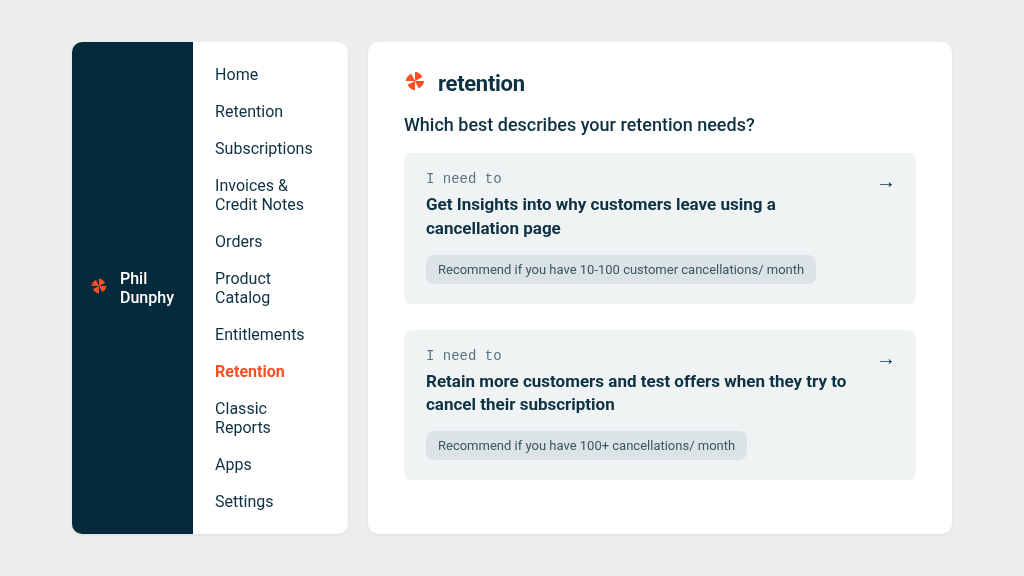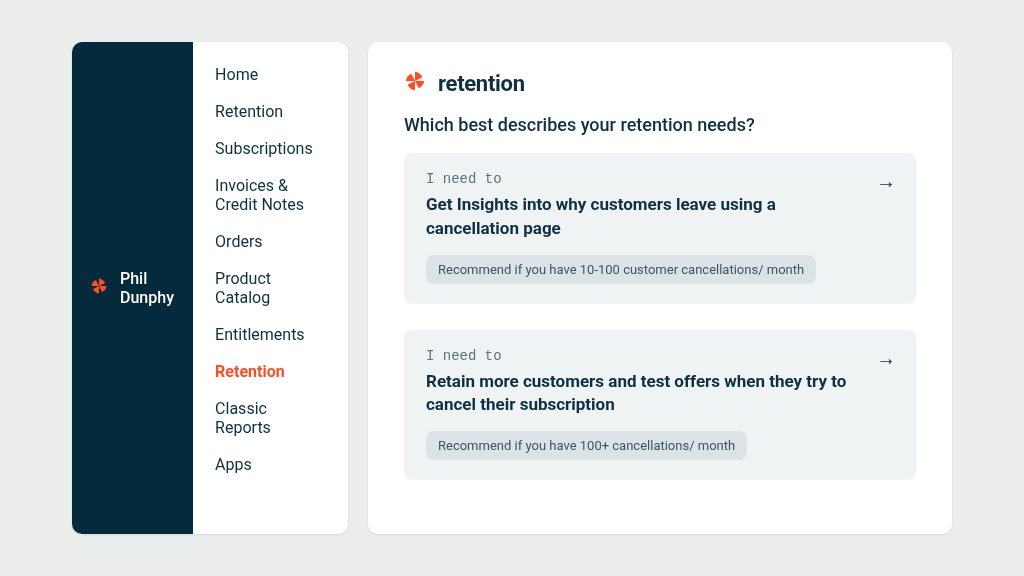--- a/index.html
+++ b/index.html
@@ -158,6 +158,7 @@
       <div class="sb-item active">Retention</div>
       <div class="sb-item">Classic Reports</div>
       <div class="sb-item">Apps</div>
+      <div class="sb-item">Settings</div>
     </nav>
   </aside>
 

